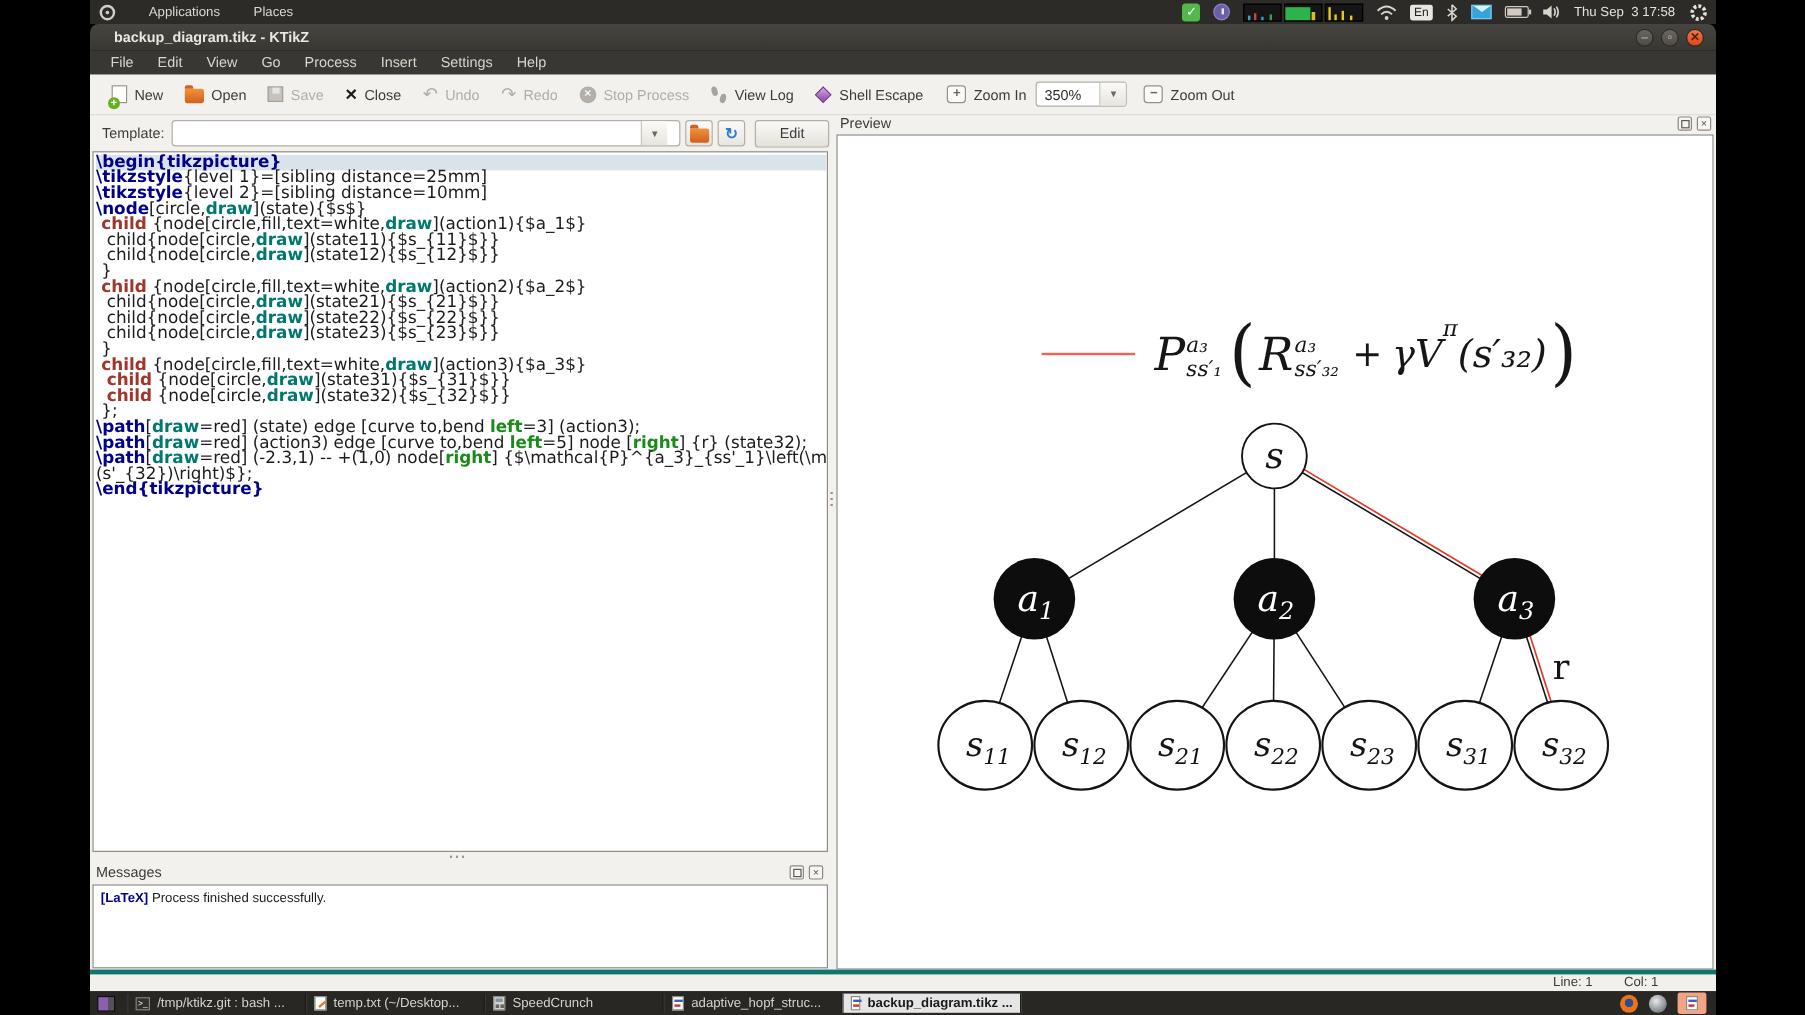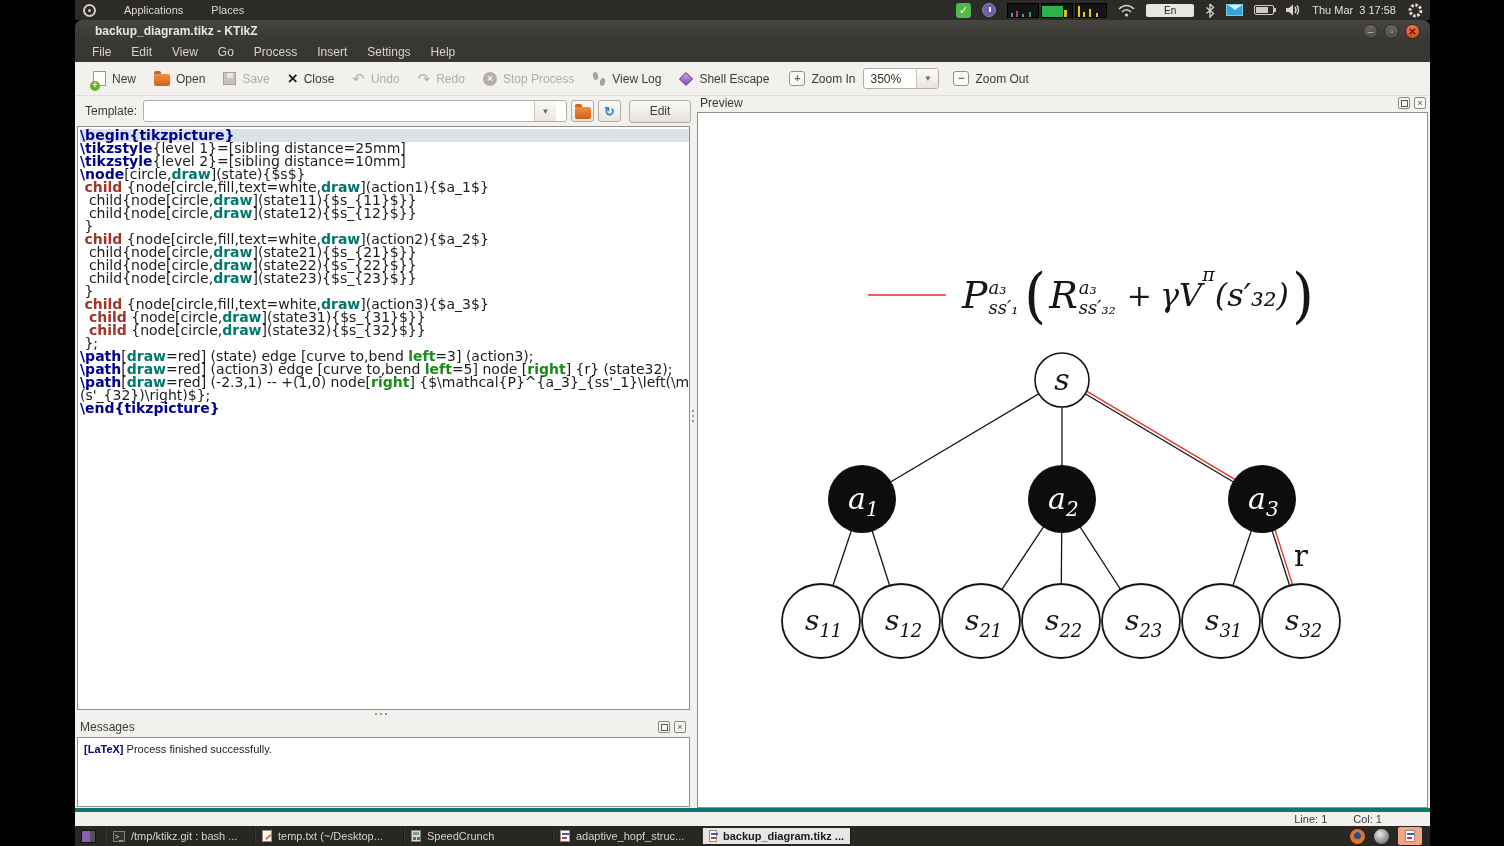--- a/index.html
+++ b/index.html
@@ -26,7 +26,7 @@
   .mon2 .b1{left:0;width:21px;height:11px;background:#2db34b;} .mon2 .b2{left:22px;width:3px;height:7px;background:#d8c020;}
   .mon3 .b1{left:2px;width:2px;height:11px;background:#e3c61f;} .mon3 .b2{left:7px;width:2px;height:5px;background:#e3c61f;}
   .mon3 .b3{left:13px;width:2px;height:8px;background:#e3c61f;} .mon3 .b4{left:20px;width:2px;height:4px;background:#e3c61f;}
-  .kbd-box { background:#e8e6e0; color:#222; font-size:10px; padding:0 18px; border-radius:2px; line-height:13px; }
+  .kbd-box { background:#e8e6e0; color:#222; font-size:10px; padding:0 3px; border-radius:2px; line-height:13px; }
   .tray-mail { width:17px; height:12px; background:#35a3dc; border:1px solid #7fc8ea; position:relative; }
   .tray-mail::after { content:""; position:absolute; left:1px; top:0; border-left:7px solid transparent; border-right:7px solid transparent; border-top:5px solid #d9f0fa; }
   .battery { width:20px; height:10px; border:1px solid #cfcbc3; border-radius:2px; position:relative; }

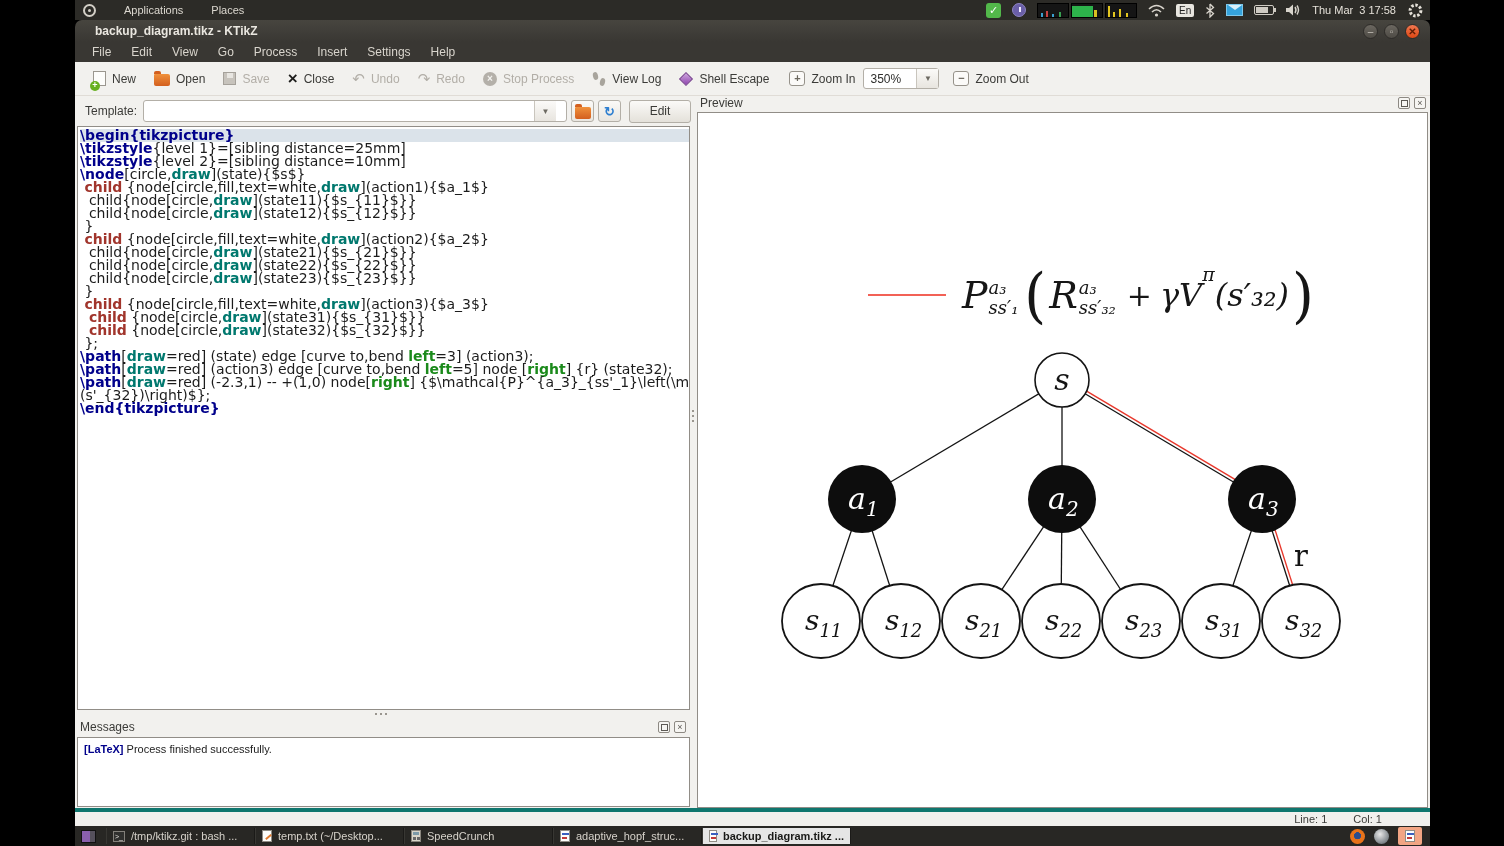--- a/index.html
+++ b/index.html
@@ -211,7 +211,7 @@
         <polygon points="1,5 4,5 8,1.5 8,12.5 4,9 1,9" fill="#d8d4cc"></polygon>
         <path d="M10 4 Q12 7 10 10 M12 2.5 Q15 7 12 11.5" fill="none" stroke="#d8d4cc" stroke-width="1.4"></path>
       </svg>
-      <span class="clock-text">Thu Mar  3 17:58</span>
+      <span class="clock-text">Thu Sep  3 17:58</span>
       <svg class="tico" width="17" height="17">
         <circle cx="8.5" cy="8.5" r="5.4" fill="none" stroke="#e6e2da" stroke-width="3" stroke-dasharray="2.4 1.7"></circle>
         <circle cx="8.5" cy="8.5" r="2.2" fill="#2c2b27"></circle>

